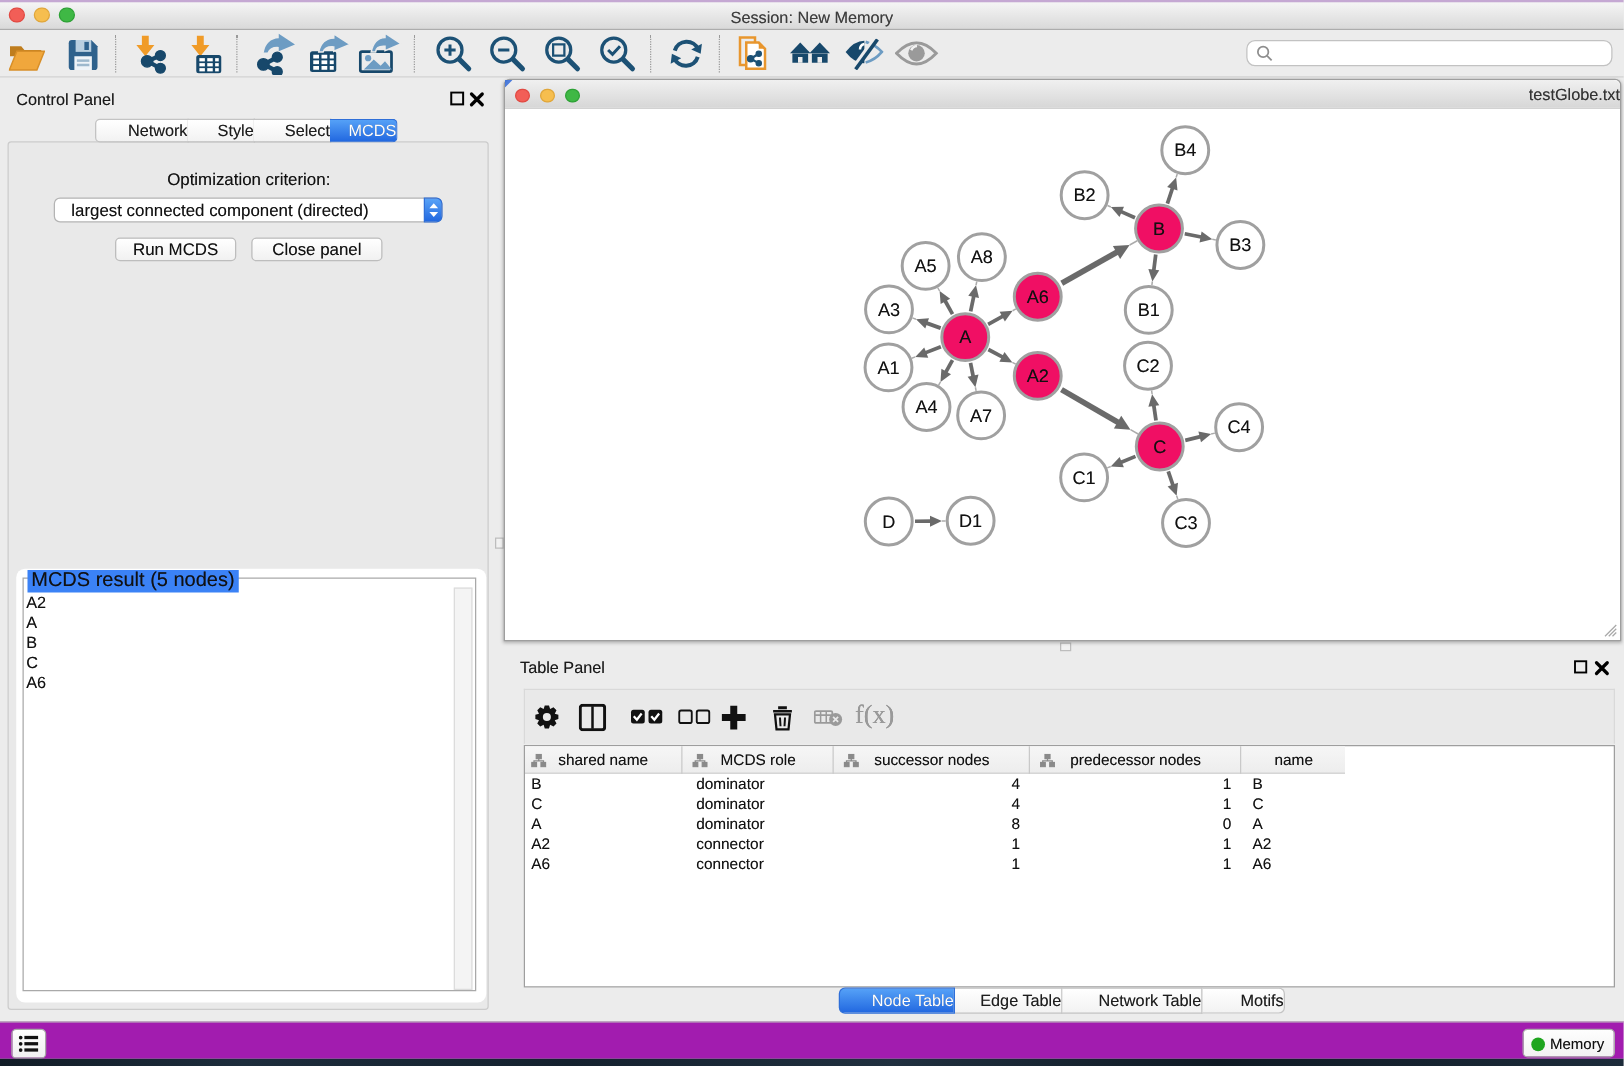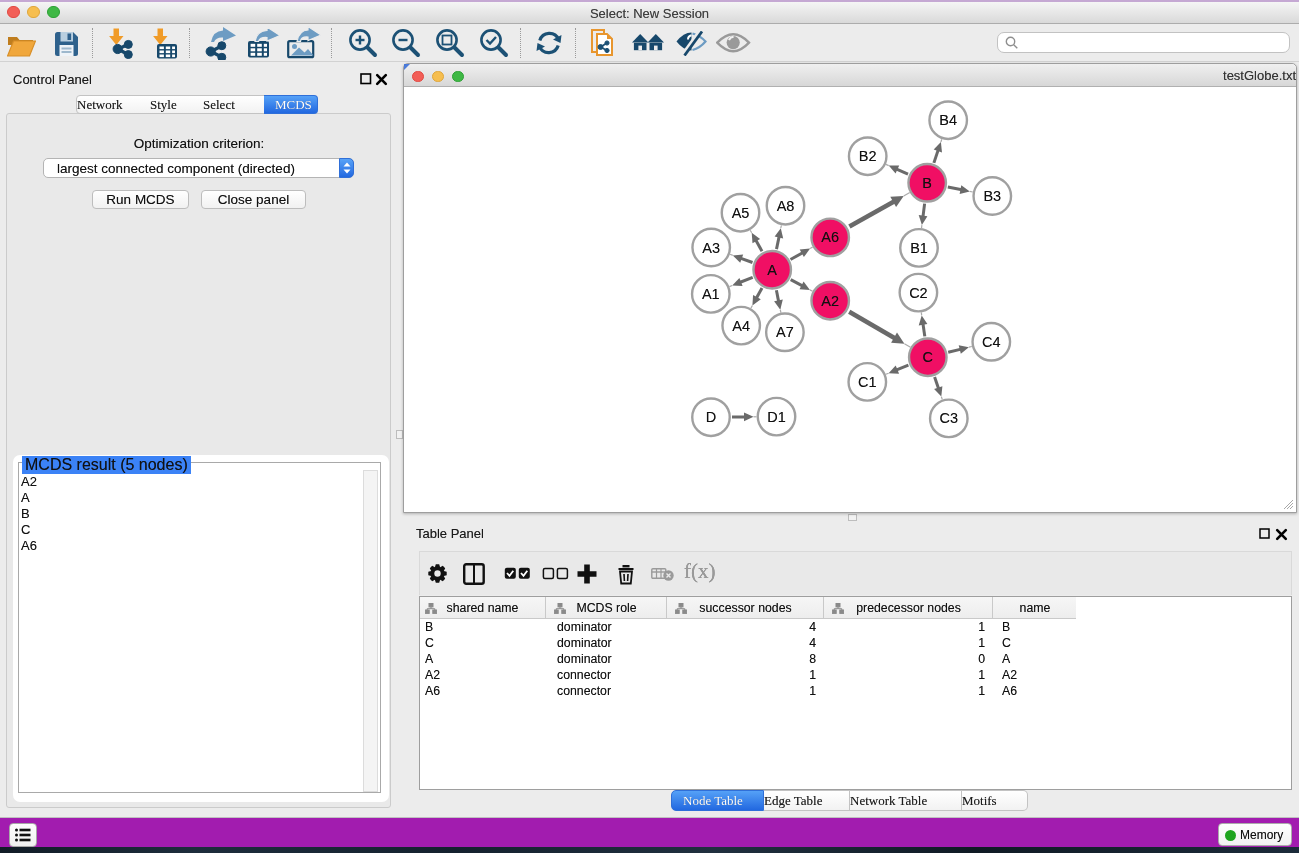--- a/index.html
+++ b/index.html
@@ -20,7 +20,7 @@
   <div class="tl" style="left:7px;background:#f25e57;border:0.5px solid #e14942;"></div>
   <div class="tl" style="left:27px;background:#f6be4f;border:0.5px solid #e0a63a;"></div>
   <div class="tl" style="left:47px;background:#3fb845;border:0.5px solid #2da135;"></div>
-  <div class="abs" style="left:0;width:1299px;top:4px;text-align:center;font-size:13px;color:#3e3e3e;">Select: New Session</div>
+  <div class="abs" style="left:0;width:1299px;top:4px;text-align:center;font-size:13px;color:#3e3e3e;">Session: New Memory</div>
 </div>
 
 <div class="abs" id="toolbar" style="left:0;top:24px;width:1299px;height:38px;background:#ececec;border-bottom:1px solid #d2d2d2;">

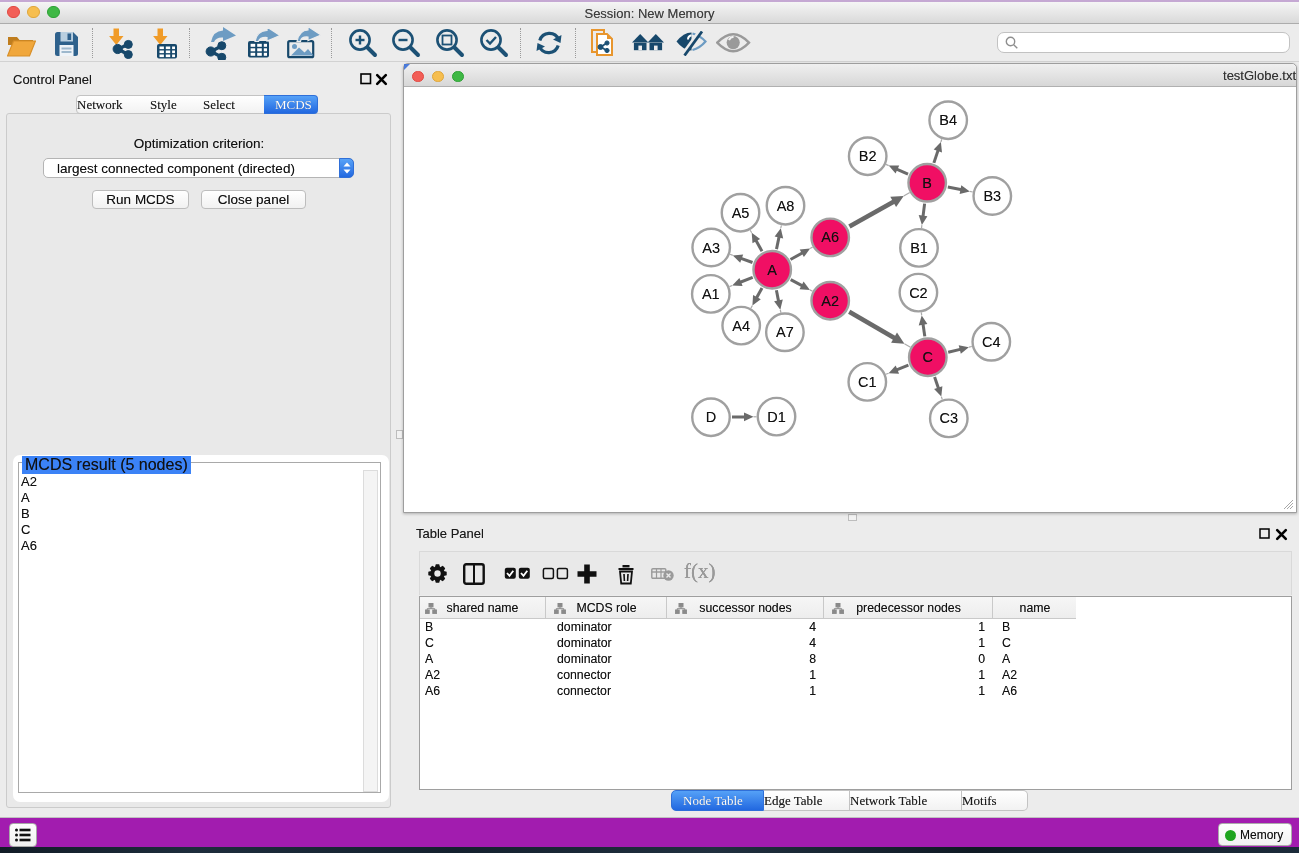--- a/index.html
+++ b/index.html
@@ -8,7 +8,7 @@
 .abs { position:absolute; }
 .tl { border-radius:50%; width:12.5px; height:12.5px; position:absolute; top:3.5px; }
 .sep { position:absolute; top:4px; height:30px; width:0; border-left:1px dotted #9a9a9a; }
-.tabbtn { position:absolute; top:0; height:19px; background:linear-gradient(#ffffff,#f2f2f2); border:1px solid #c3c3c3; color:#1d1d1d; font-size:13px; text-align:left; line-height:18px;font-family:Liberation Serif, serif; }
+.tabbtn { position:absolute; top:0; height:19px; background:linear-gradient(#ffffff,#f2f2f2); border:1px solid #c3c3c3; color:#1d1d1d; font-size:13px; text-align:right; line-height:18px; }
 .sel-blue { background:linear-gradient(#55a1f7,#2268e0); color:#fff; border-color:#2f6fd8;padding-left:11px; }
 </style>
 </head>

